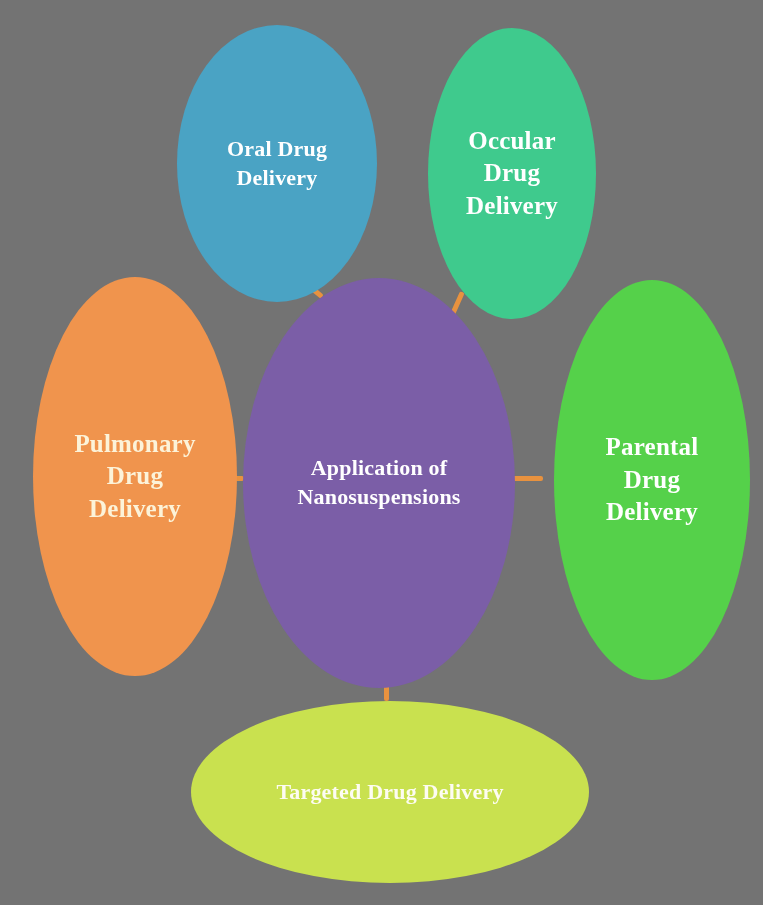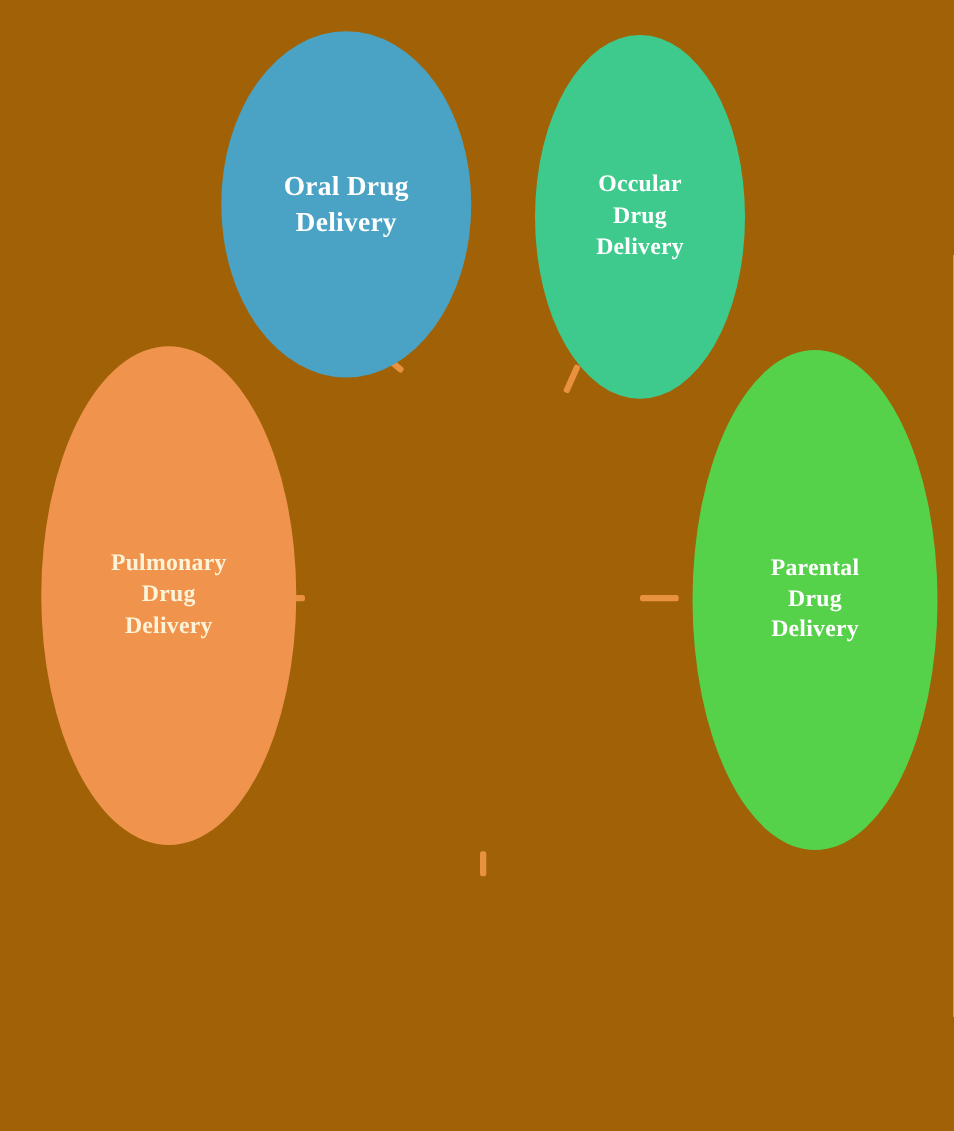--- a/index.html
+++ b/index.html
@@ -11,7 +11,7 @@
     position: relative;
     width: 763px;
     height: 905px;
-    background: #a16207;
+    background: #737373;
     overflow: hidden;
     font-family: "Liberation Serif", "DejaVu Serif", serif;
   }

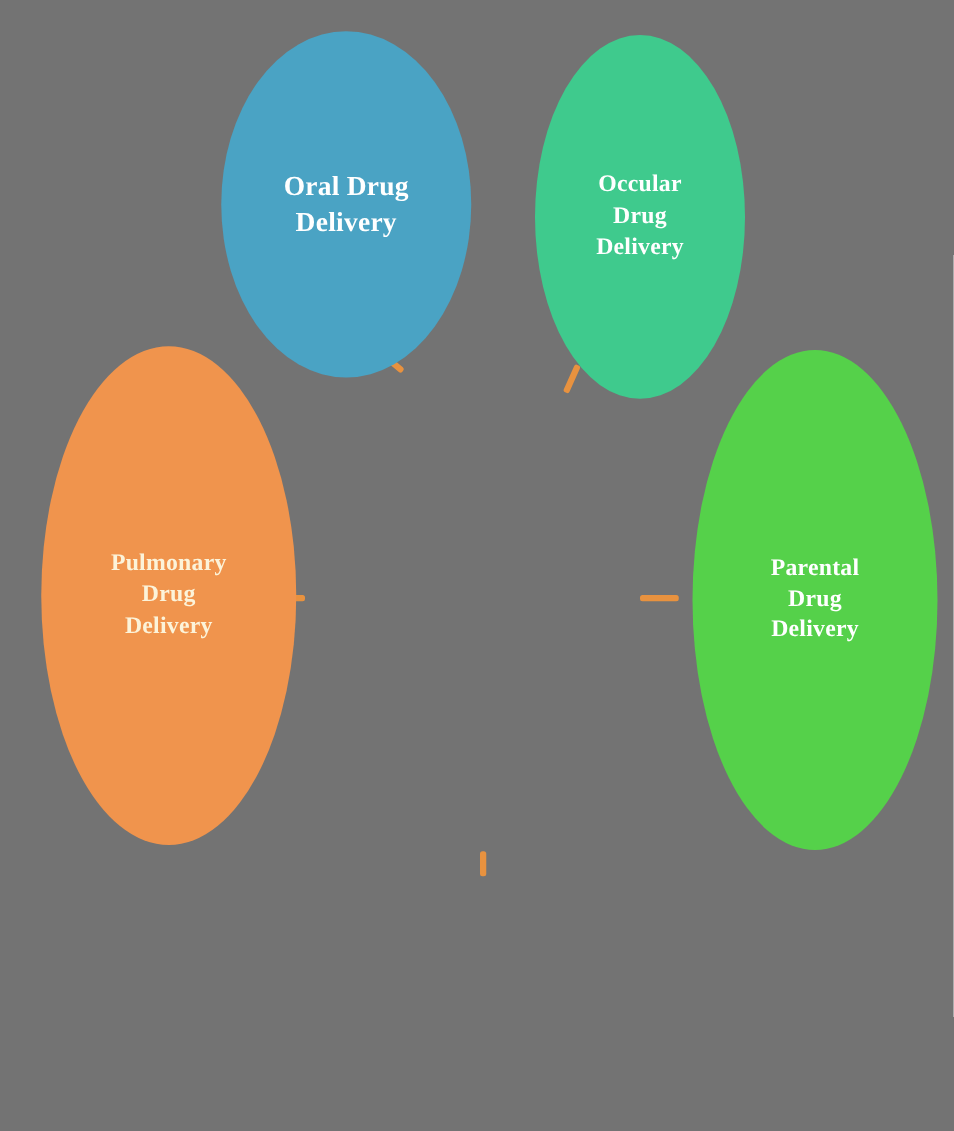--- a/index.html
+++ b/index.html
@@ -31,7 +31,7 @@
     letter-spacing: 0.2px;
   }
   .label-lg { font-size: 22px; }
-  .label-md { font-size: 19px; }
+  .label-md { font-size: 25px; }
   .connector {
     position: absolute;
   }

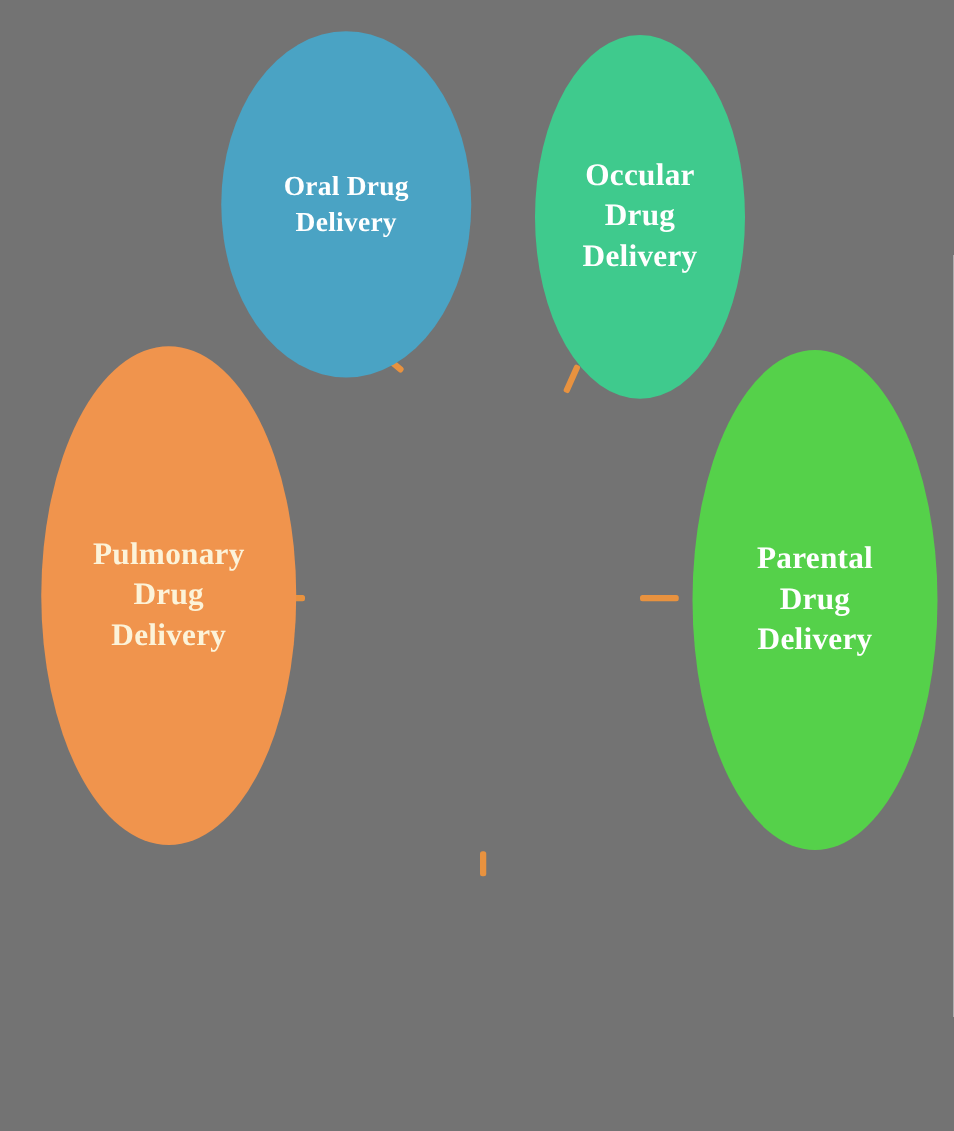--- a/index.html
+++ b/index.html
@@ -68,6 +68,10 @@
 Delivery</span>
   </div>
 
+  <div class="node" style="left: 243px; top: 278px; width: 272px; height: 410px; background-color: rgb(123, 94, 167);">
+    <span class="label label-lg" style="color: rgb(255, 255, 255);">Application of
+Nanosuspensions</span>
+  </div>
 
   <div class="node" style="left: 554px; top: 280px; width: 196px; height: 400px; background-color: rgb(85, 209, 74);">
     <span class="label label-md" style="color: rgb(255, 255, 255);">Parental

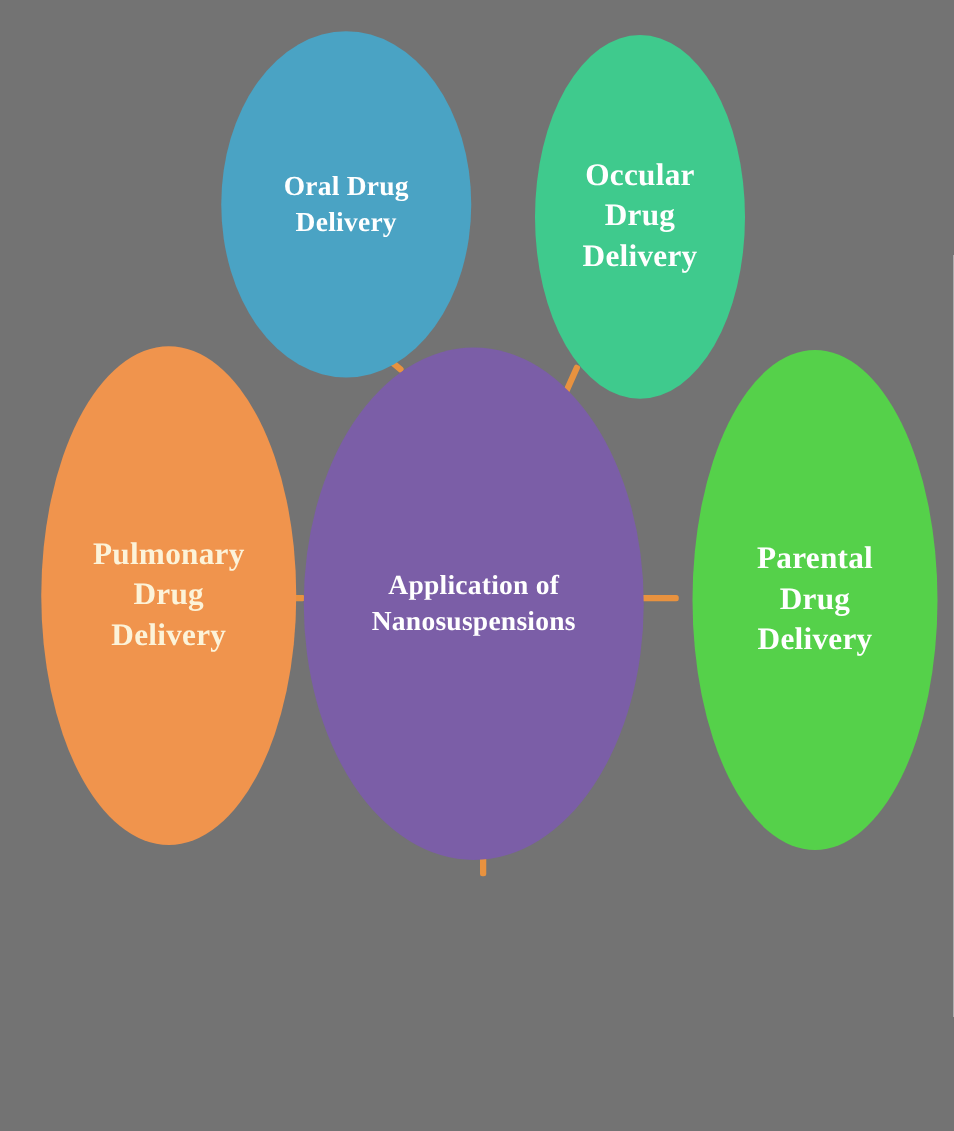--- a/index.html
+++ b/index.html
@@ -79,6 +79,9 @@
 Delivery</span>
   </div>
 
+  <div class="node" style="left: 191px; top: 701px; width: 398px; height: 182px; background-color: rgb(201, 225, 79);">
+    <span class="label label-lg" style="color: rgb(253, 252, 242);">Targeted Drug Delivery</span>
+  </div>
 
 </div>
 

